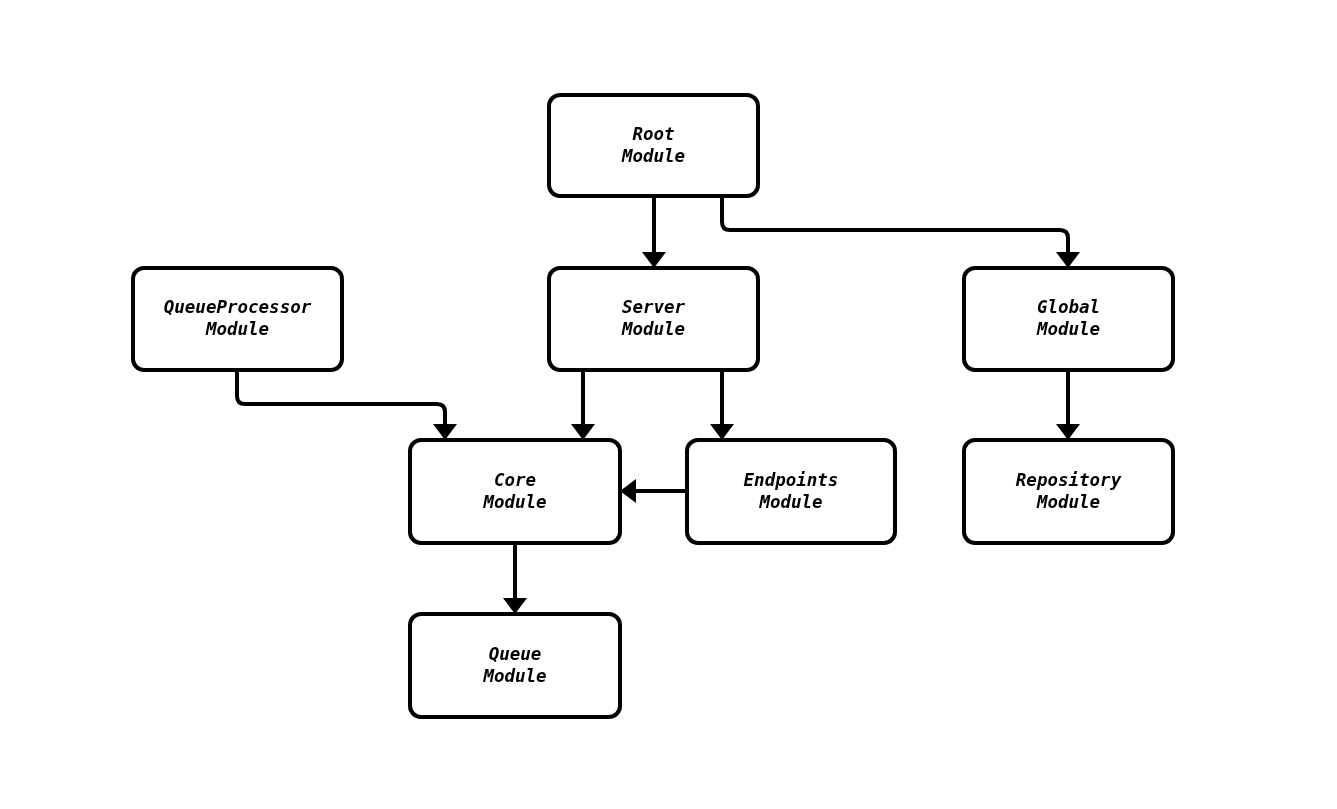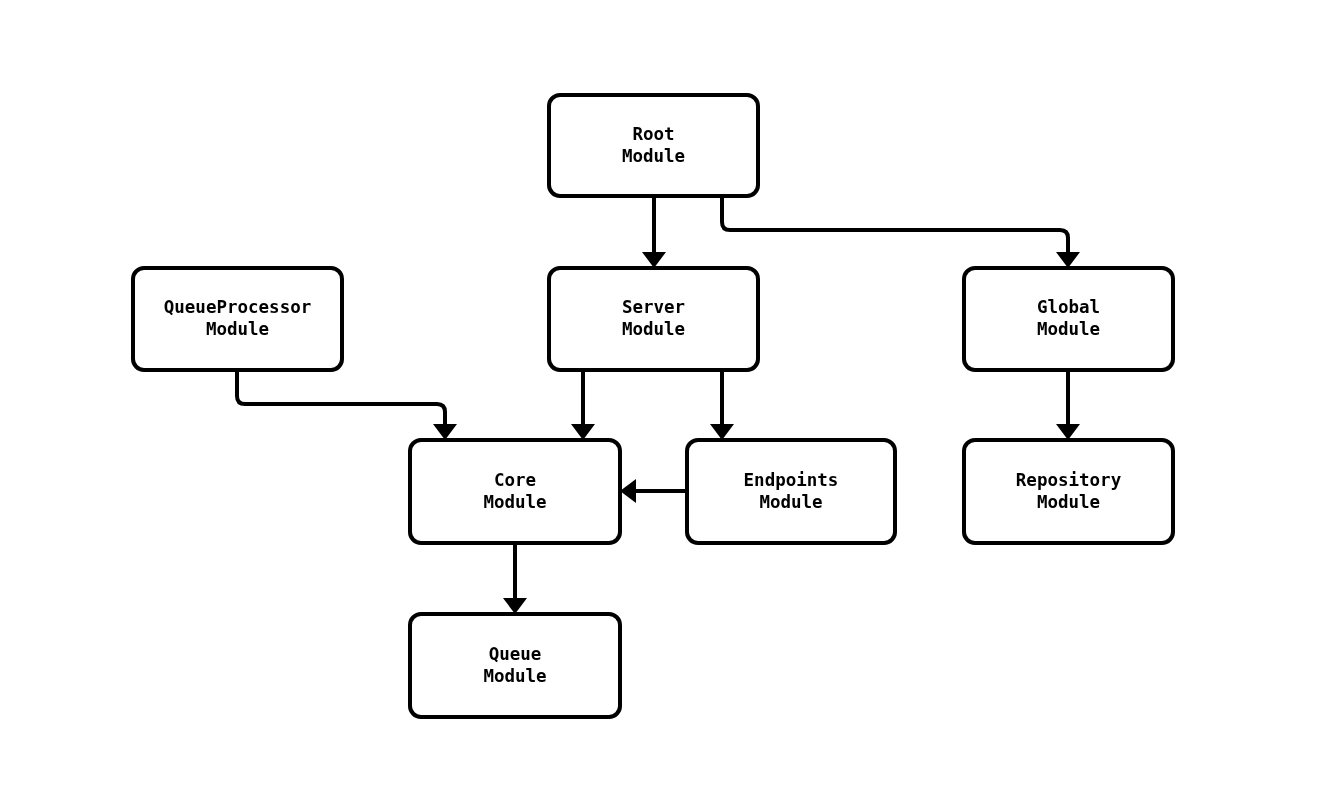--- a/index.html
+++ b/index.html
@@ -19,6 +19,7 @@
     width: 1337px;
     height: 809px;
     background: #ffffff;
+    font-style: italic;
   }
   svg#diagram-canvas {
     display: block;

